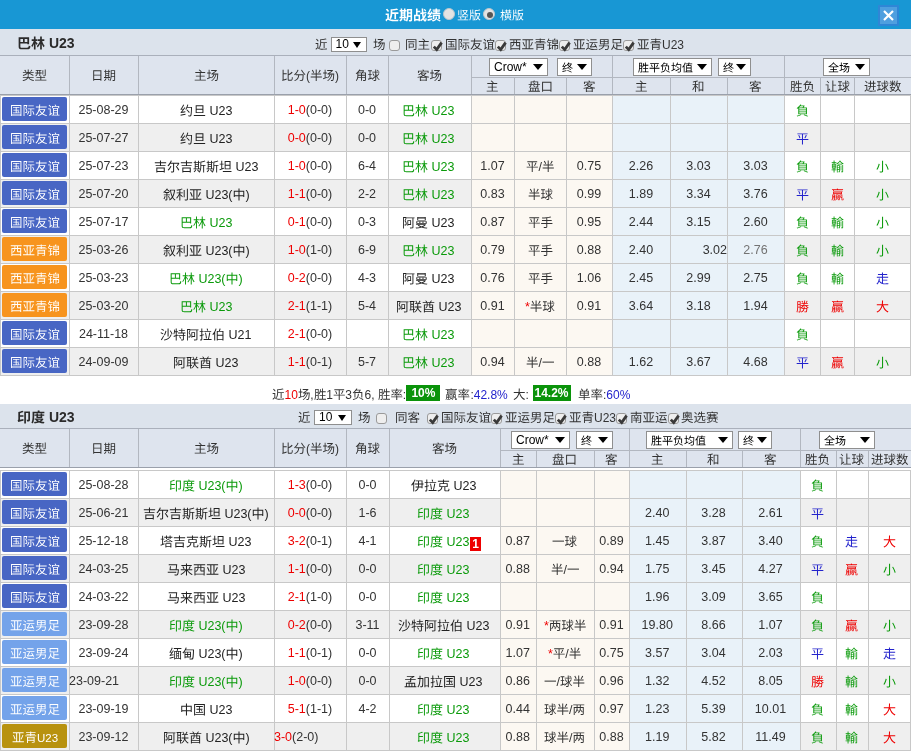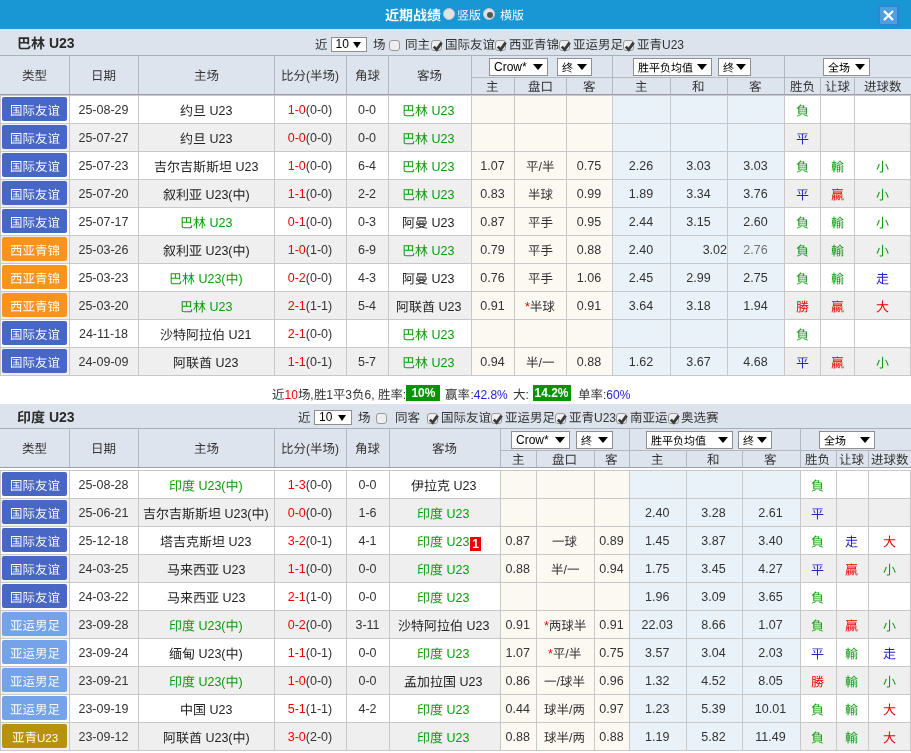--- a/index.html
+++ b/index.html
@@ -1527,7 +1527,7 @@
       <text x="0" y="0" font-size="1000" fill="#ee0000">*</text>
     </svg>
 <div style="left:594px;top:611.3px;width:35px;height:28px;line-height:28px;font-size:12.5px;color:#333333;text-align:center;white-space:nowrap">0.91</div>
-<div style="left:629px;top:611.3px;width:56.5px;height:28px;line-height:28px;font-size:12.5px;color:#333333;text-align:center;white-space:nowrap">22.03</div>
+<div style="left:629px;top:611.3px;width:56.5px;height:28px;line-height:28px;font-size:12.5px;color:#333333;text-align:center;white-space:nowrap">19.80</div>
 <div style="left:685.5px;top:611.3px;width:56px;height:28px;line-height:28px;font-size:12.5px;color:#333333;text-align:center;white-space:nowrap">8.66</div>
 <div style="left:741.5px;top:611.3px;width:58px;height:28px;line-height:28px;font-size:12.5px;color:#333333;text-align:center;white-space:nowrap">1.07</div>
 <svg class="t" style="left:811.0px;top:618.8px;width:13.0px;height:13.0px" viewBox="0 -880 1000 1000">

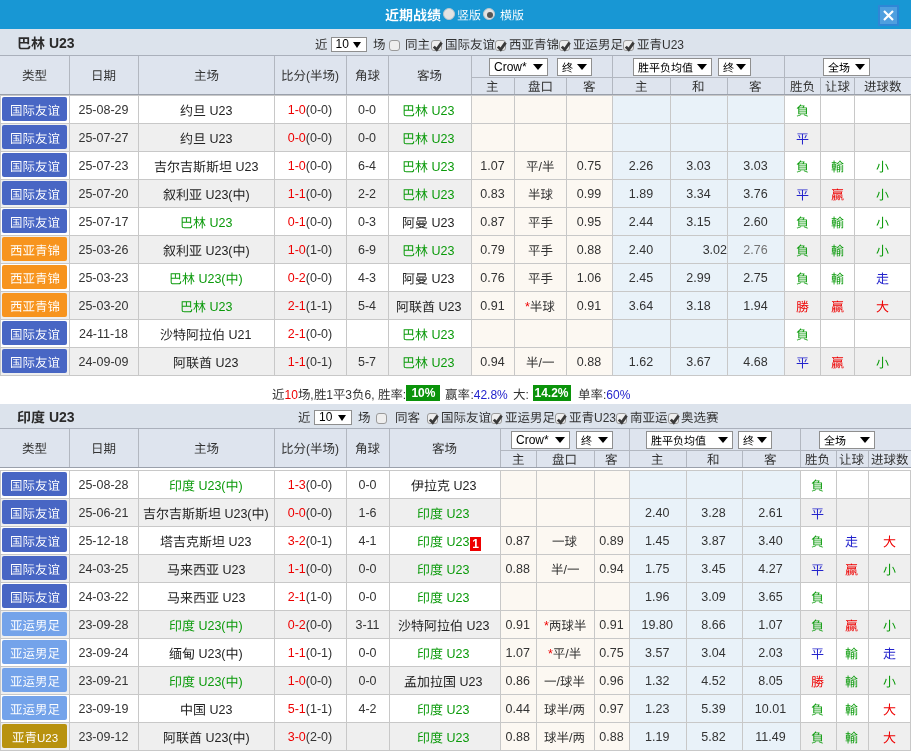--- a/index.html
+++ b/index.html
@@ -1610,7 +1610,7 @@
         <use href="#r8DB3" x="3000"></use>
       </g>
     </svg>
-<div style="left:69px;top:667.3px;width:69px;height:28px;line-height:28px;font-size:12.5px;color:#333333;text-align:center;white-space:nowrap">23-09-21</div>
+<div style="left:69px;top:667.3px;width:69px;height:28px;line-height:28px;font-size:12.5px;color:#333333;white-space:nowrap">23-09-21</div>
 <svg class="t" style="left:169.1px;top:674.8px;width:73.7px;height:13.0px" viewBox="0 -880 5671 1000">
       <g transform="scale(1,-1)" fill="#0a9a0a">
         <use href="#r5370" x="0"></use>

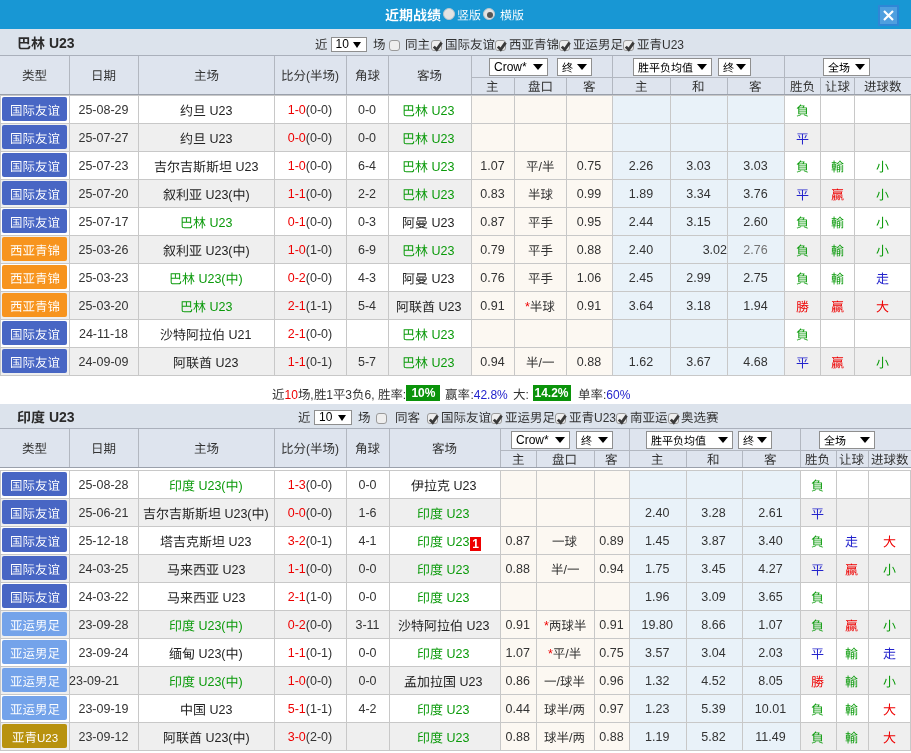--- a/index.html
+++ b/index.html
@@ -1732,7 +1732,7 @@
       <text x="3000" y="0" font-size="962" fill="#222">&nbsp;U23(</text>
       <text x="6351" y="0" font-size="962" fill="#222">)</text>
     </svg>
-<div style="left:274px;top:723.3px;width:72px;height:28px;line-height:28px;font-size:12.5px;color:#333333;text-align:center;white-space:nowrap"><span style="color:#ee0000">3-0</span><span style="color:#333333">(2-0)</span></div>
+<div style="left:274px;top:723.3px;width:72px;height:28px;line-height:28px;font-size:12.5px;color:#333333;white-space:nowrap"><span style="color:#ee0000">3-0</span><span style="color:#333333">(2-0)</span></div>
 <svg class="t" style="left:417.3px;top:730.8px;width:52.4px;height:13.0px" viewBox="0 -880 4031 1000">
       <g transform="scale(1,-1)" fill="#0a9a0a">
         <use href="#r5370" x="0"></use>

